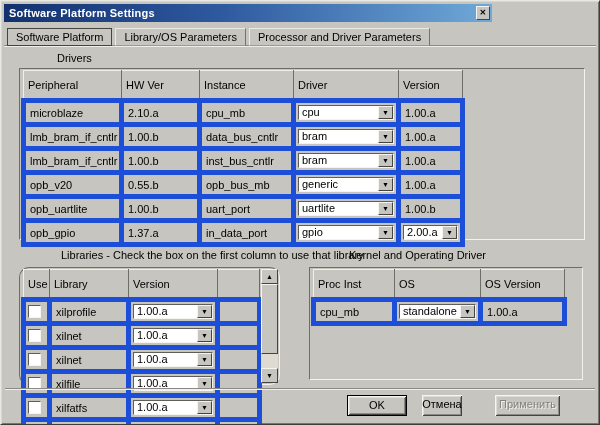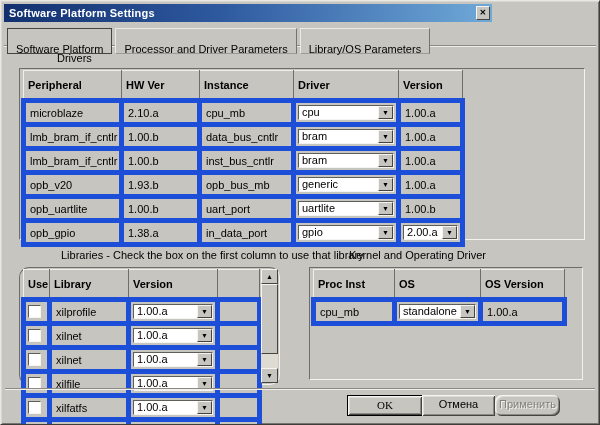--- a/index.html
+++ b/index.html
@@ -22,7 +22,7 @@
   .tabline{position:absolute;left:3px;right:3px;top:44px;height:1px;background:var(--mid);}
   .tabline2{position:absolute;left:3px;right:3px;top:45px;height:1px;background:#efeeea;}
   .tabs{position:absolute;left:6px;top:27px;height:18px;display:flex;align-items:stretch;z-index:2;}
-  .tab{padding:12px 8px;line-height:16px;white-space:nowrap;cursor:pointer;}
+  .tab{padding:0 8px;line-height:16px;white-space:nowrap;cursor:pointer;}
   .tab.active{border:1px solid var(--darker);background:var(--dialog_bg);font-weight:normal;}
   .tab.inactive{margin-left:3px;border-top:1px solid #eceae4;border-left:1px solid #eceae4;
     border-right:1px solid #74736e;border-bottom:1px solid #9b9a94;background:var(--dialog_bg);}

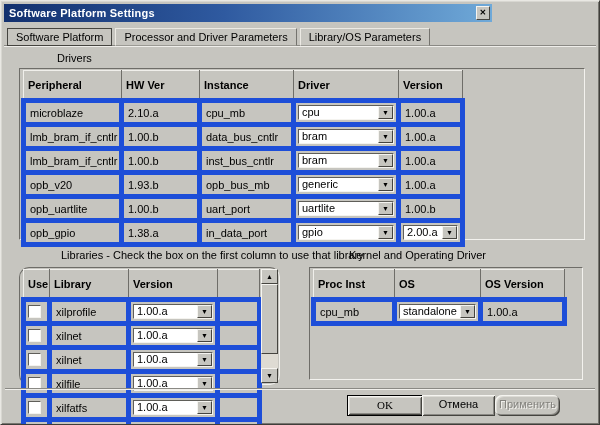--- a/index.html
+++ b/index.html
@@ -75,8 +75,8 @@
   <div class="tabline2"></div>
   <div class="tabs">
     <div class="tab active">Software Platform</div>
+    <div class="tab inactive">Library/OS Parameters</div>
     <div class="tab inactive">Processor and Driver Parameters</div>
-    <div class="tab inactive">Library/OS Parameters</div>
   </div>
 
   <div class="grouplabel" style="left:20px;top:51px;">Drivers</div>

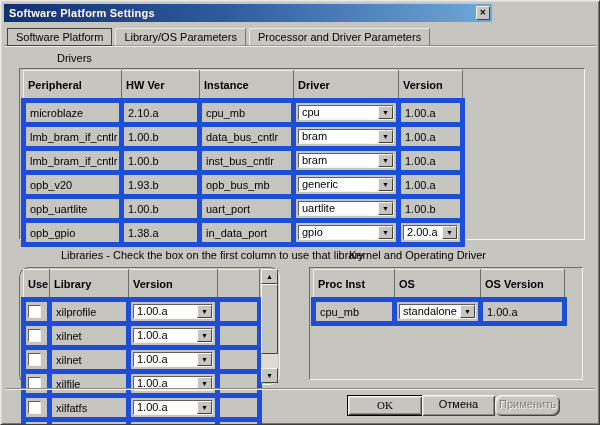--- a/index.html
+++ b/index.html
@@ -31,7 +31,7 @@
     border-top:1px solid var(--dark);border-left:1px solid var(--dark);
     border-bottom:1px solid var(--lite);border-right:1px solid var(--lite);}
   table{border-collapse:collapse;table-layout:fixed;}
-  th{background:var(--dialog_bg);font-weight:bold;text-align:left;padding:0 4px;
+  th{background:var(--dialog_bg);font-weight:normal;text-align:left;padding:0 4px;
     border:1px solid;border-color:#f0efeb #6e6d68 #6e6d68 #f0efeb;height:30px;overflow:hidden;white-space:nowrap;}
   td{border:5px solid #1d4ed8;padding:0 4px;height:15px;overflow:hidden;white-space:nowrap;background:var(--dialog_bg);}
   td.combo-cell{padding:2px;}

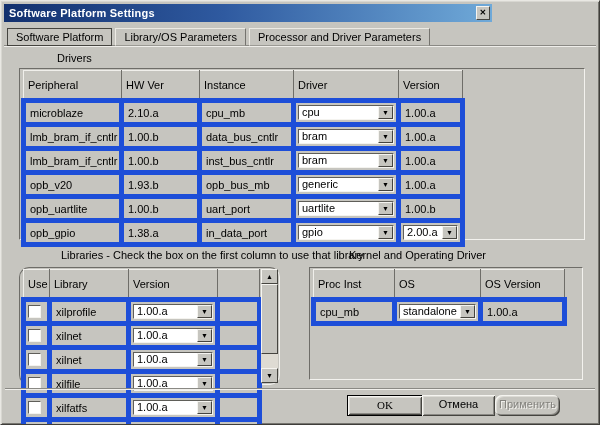--- a/index.html
+++ b/index.html
@@ -135,7 +135,7 @@
       </tr>
       <tr>
         <td>opb_v20</td>
-        <td>1.93.b</td>
+        <td>0.55.b</td>
         <td>opb_bus_mb</td>
         <td class="combo-cell">
               <div class="combo">

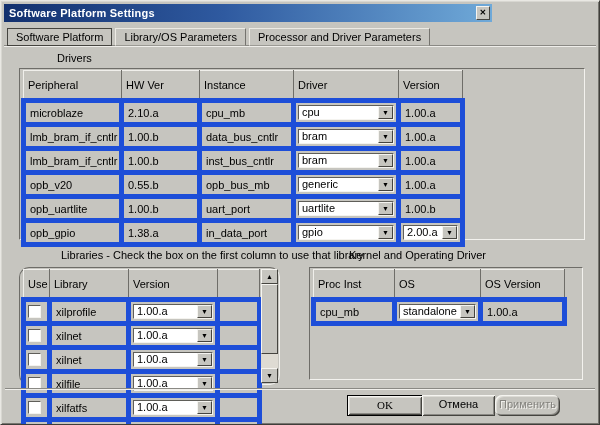--- a/index.html
+++ b/index.html
@@ -159,7 +159,7 @@
       </tr>
       <tr>
         <td>opb_gpio</td>
-        <td>1.38.a</td>
+        <td>1.37.a</td>
         <td>in_data_port</td>
         <td class="combo-cell">
               <div class="combo">

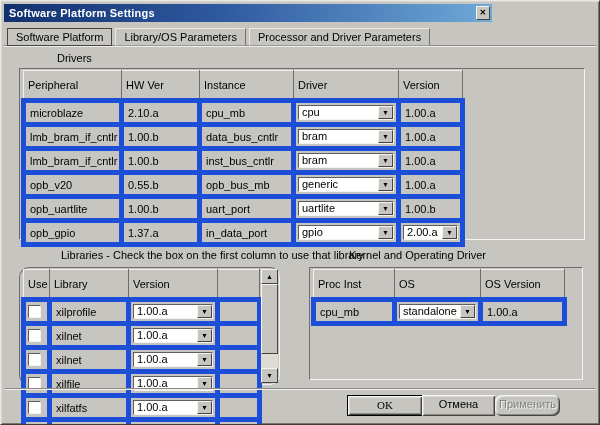--- a/index.html
+++ b/index.html
@@ -315,7 +315,7 @@
 
   <div class="sep1"></div>
   <div class="sep2"></div>
-  <div class="btn default" style="left:346px;width:76px;font-family:Liberation Serif, serif;">OK</div>
+  <div class="btn default" style="left:346px;width:60px;">OK</div>
   <div class="btn" style="left:421px;width:73px;">Отмена</div>
   <div class="btn disabled" style="left:494px;width:65px;">Применить</div>
 

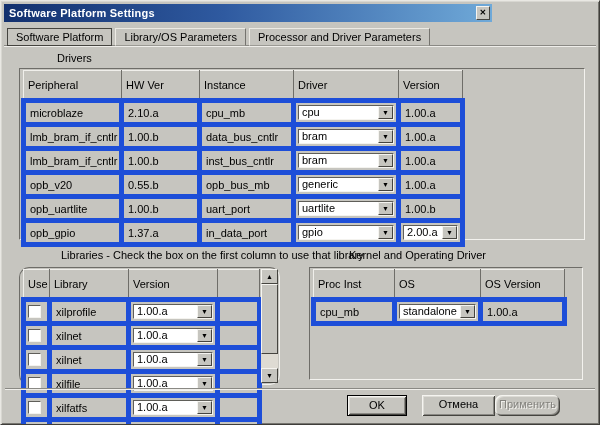--- a/index.html
+++ b/index.html
@@ -316,7 +316,7 @@
   <div class="sep1"></div>
   <div class="sep2"></div>
   <div class="btn default" style="left:346px;width:60px;">OK</div>
-  <div class="btn" style="left:421px;width:73px;">Отмена</div>
+  <div class="btn" style="left:421px;width:40px;">Отмена</div>
   <div class="btn disabled" style="left:494px;width:65px;">Применить</div>
 
 </div>

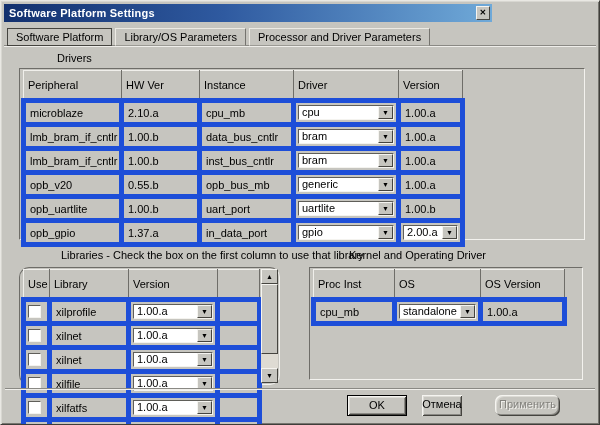--- a/index.html
+++ b/index.html
@@ -57,7 +57,7 @@
   .btn{position:absolute;top:394px;height:21px;background:var(--dialog_bg);text-align:center;line-height:19px;cursor:pointer;
     box-shadow:inset 1px 1px 0 #f5f4f0, inset -1px -1px 0 #45443f, inset 2px 2px 0 #dcdbd5, inset -2px -2px 0 #8a8984;}
   .btn.default{border:1px solid #000;}
-  .btn.disabled{color:#84837e;text-shadow:1px 1px 0 #f0efeb;cursor:default;border-radius:7px;}
+  .btn.disabled{color:#84837e;text-shadow:1px 1px 0 #f0efeb;cursor:default;}
 </style>
 </head>
 <body>

